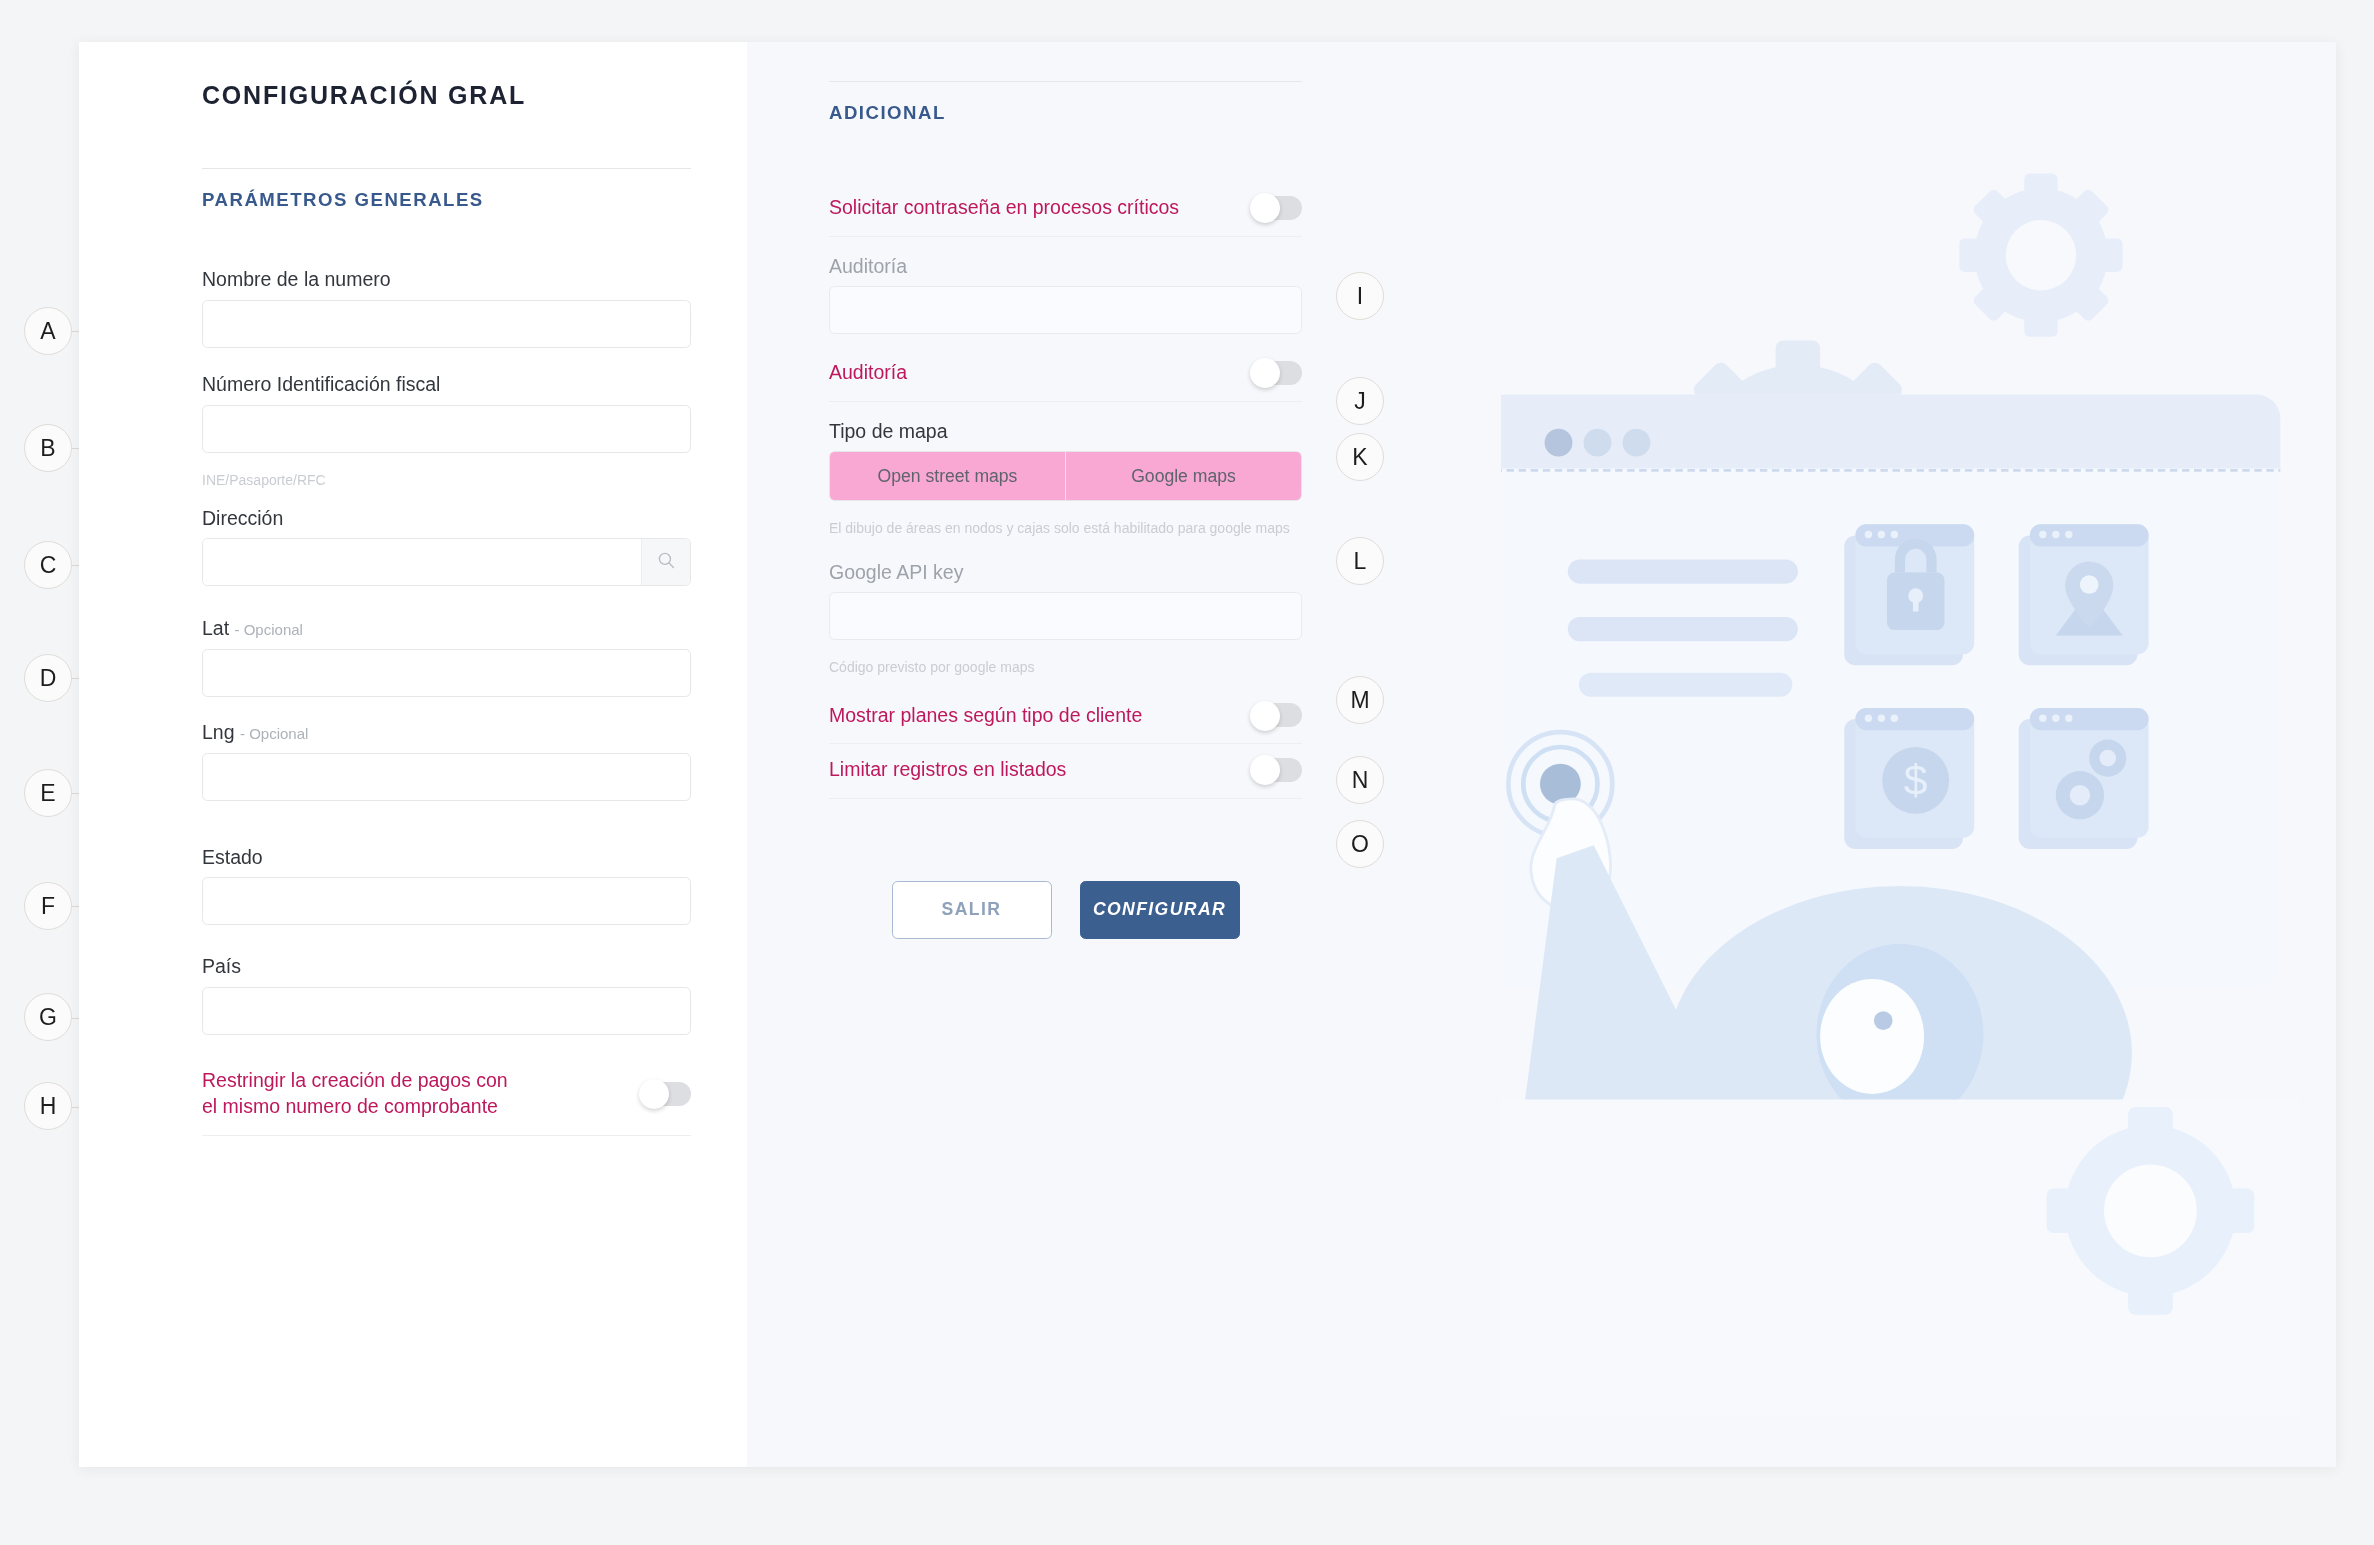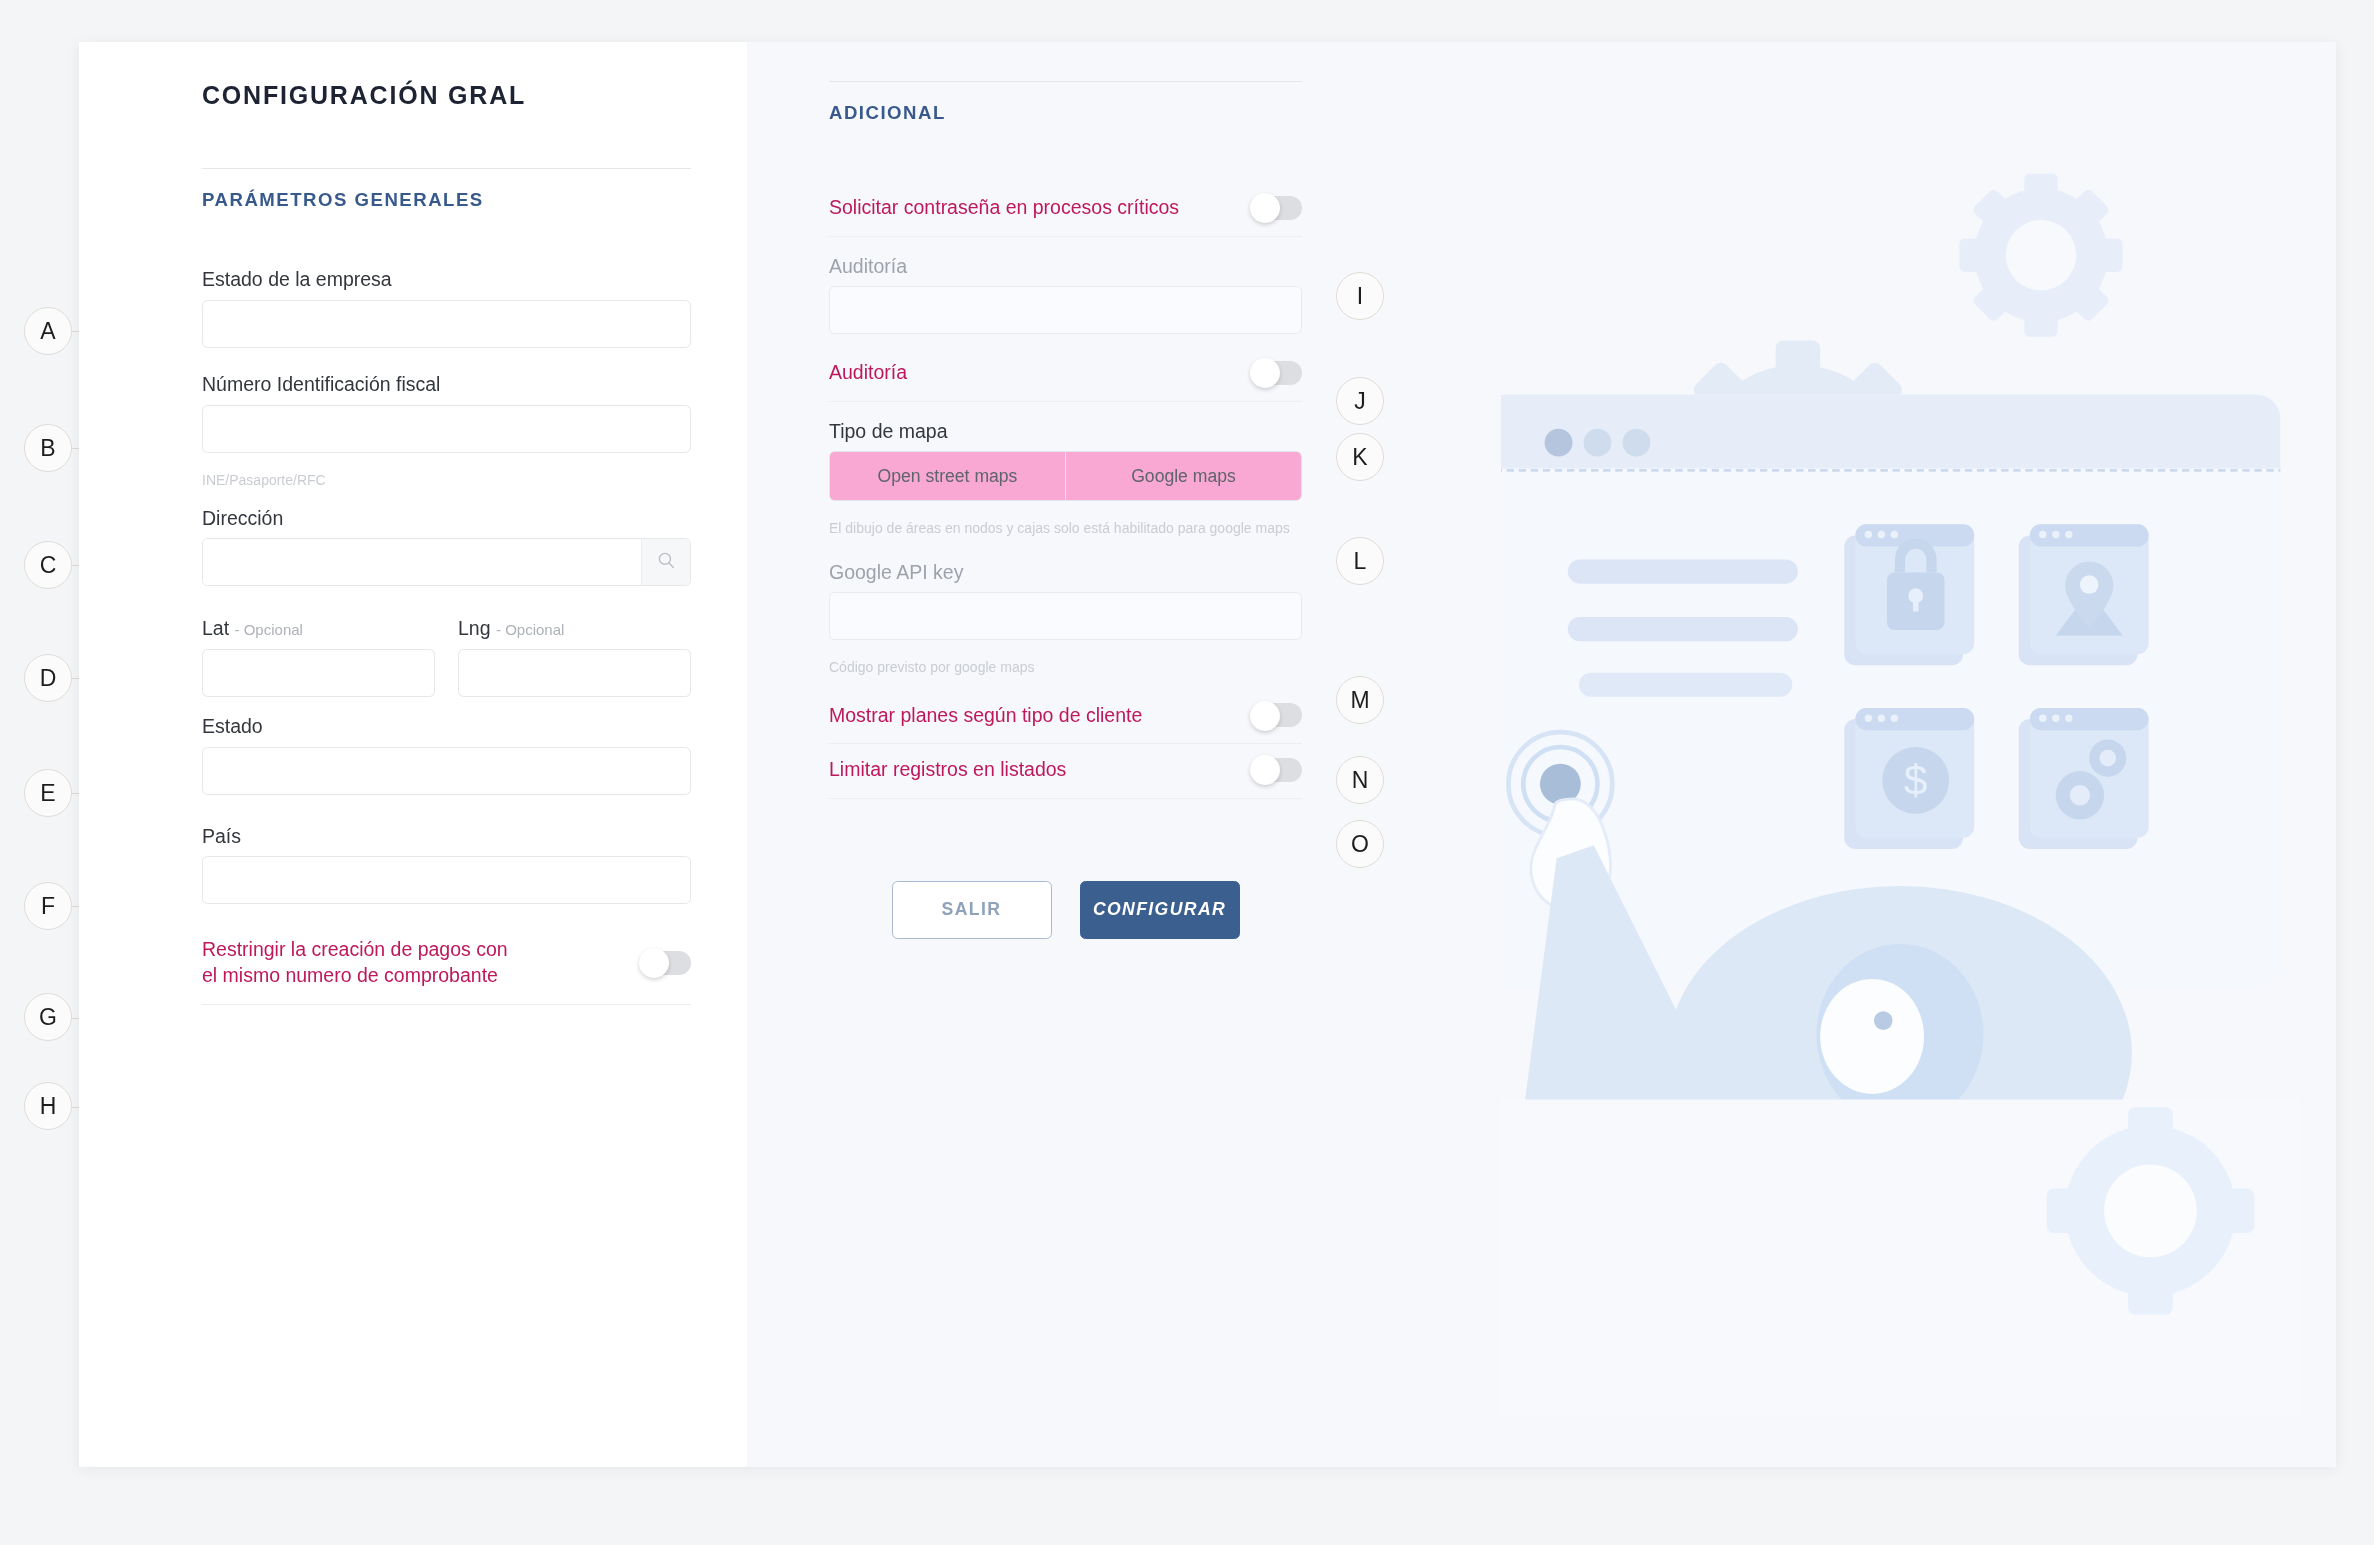--- a/index.html
+++ b/index.html
@@ -297,7 +297,7 @@
     <div class="section-head">PARÁMETROS GENERALES</div>
 
     <div class="field">
-      <div class="field-label">Estado de la empresa</div>
+      <div class="field-label">Nombre de la numero</div>
       <div class="input-box"></div>
     </div>
 

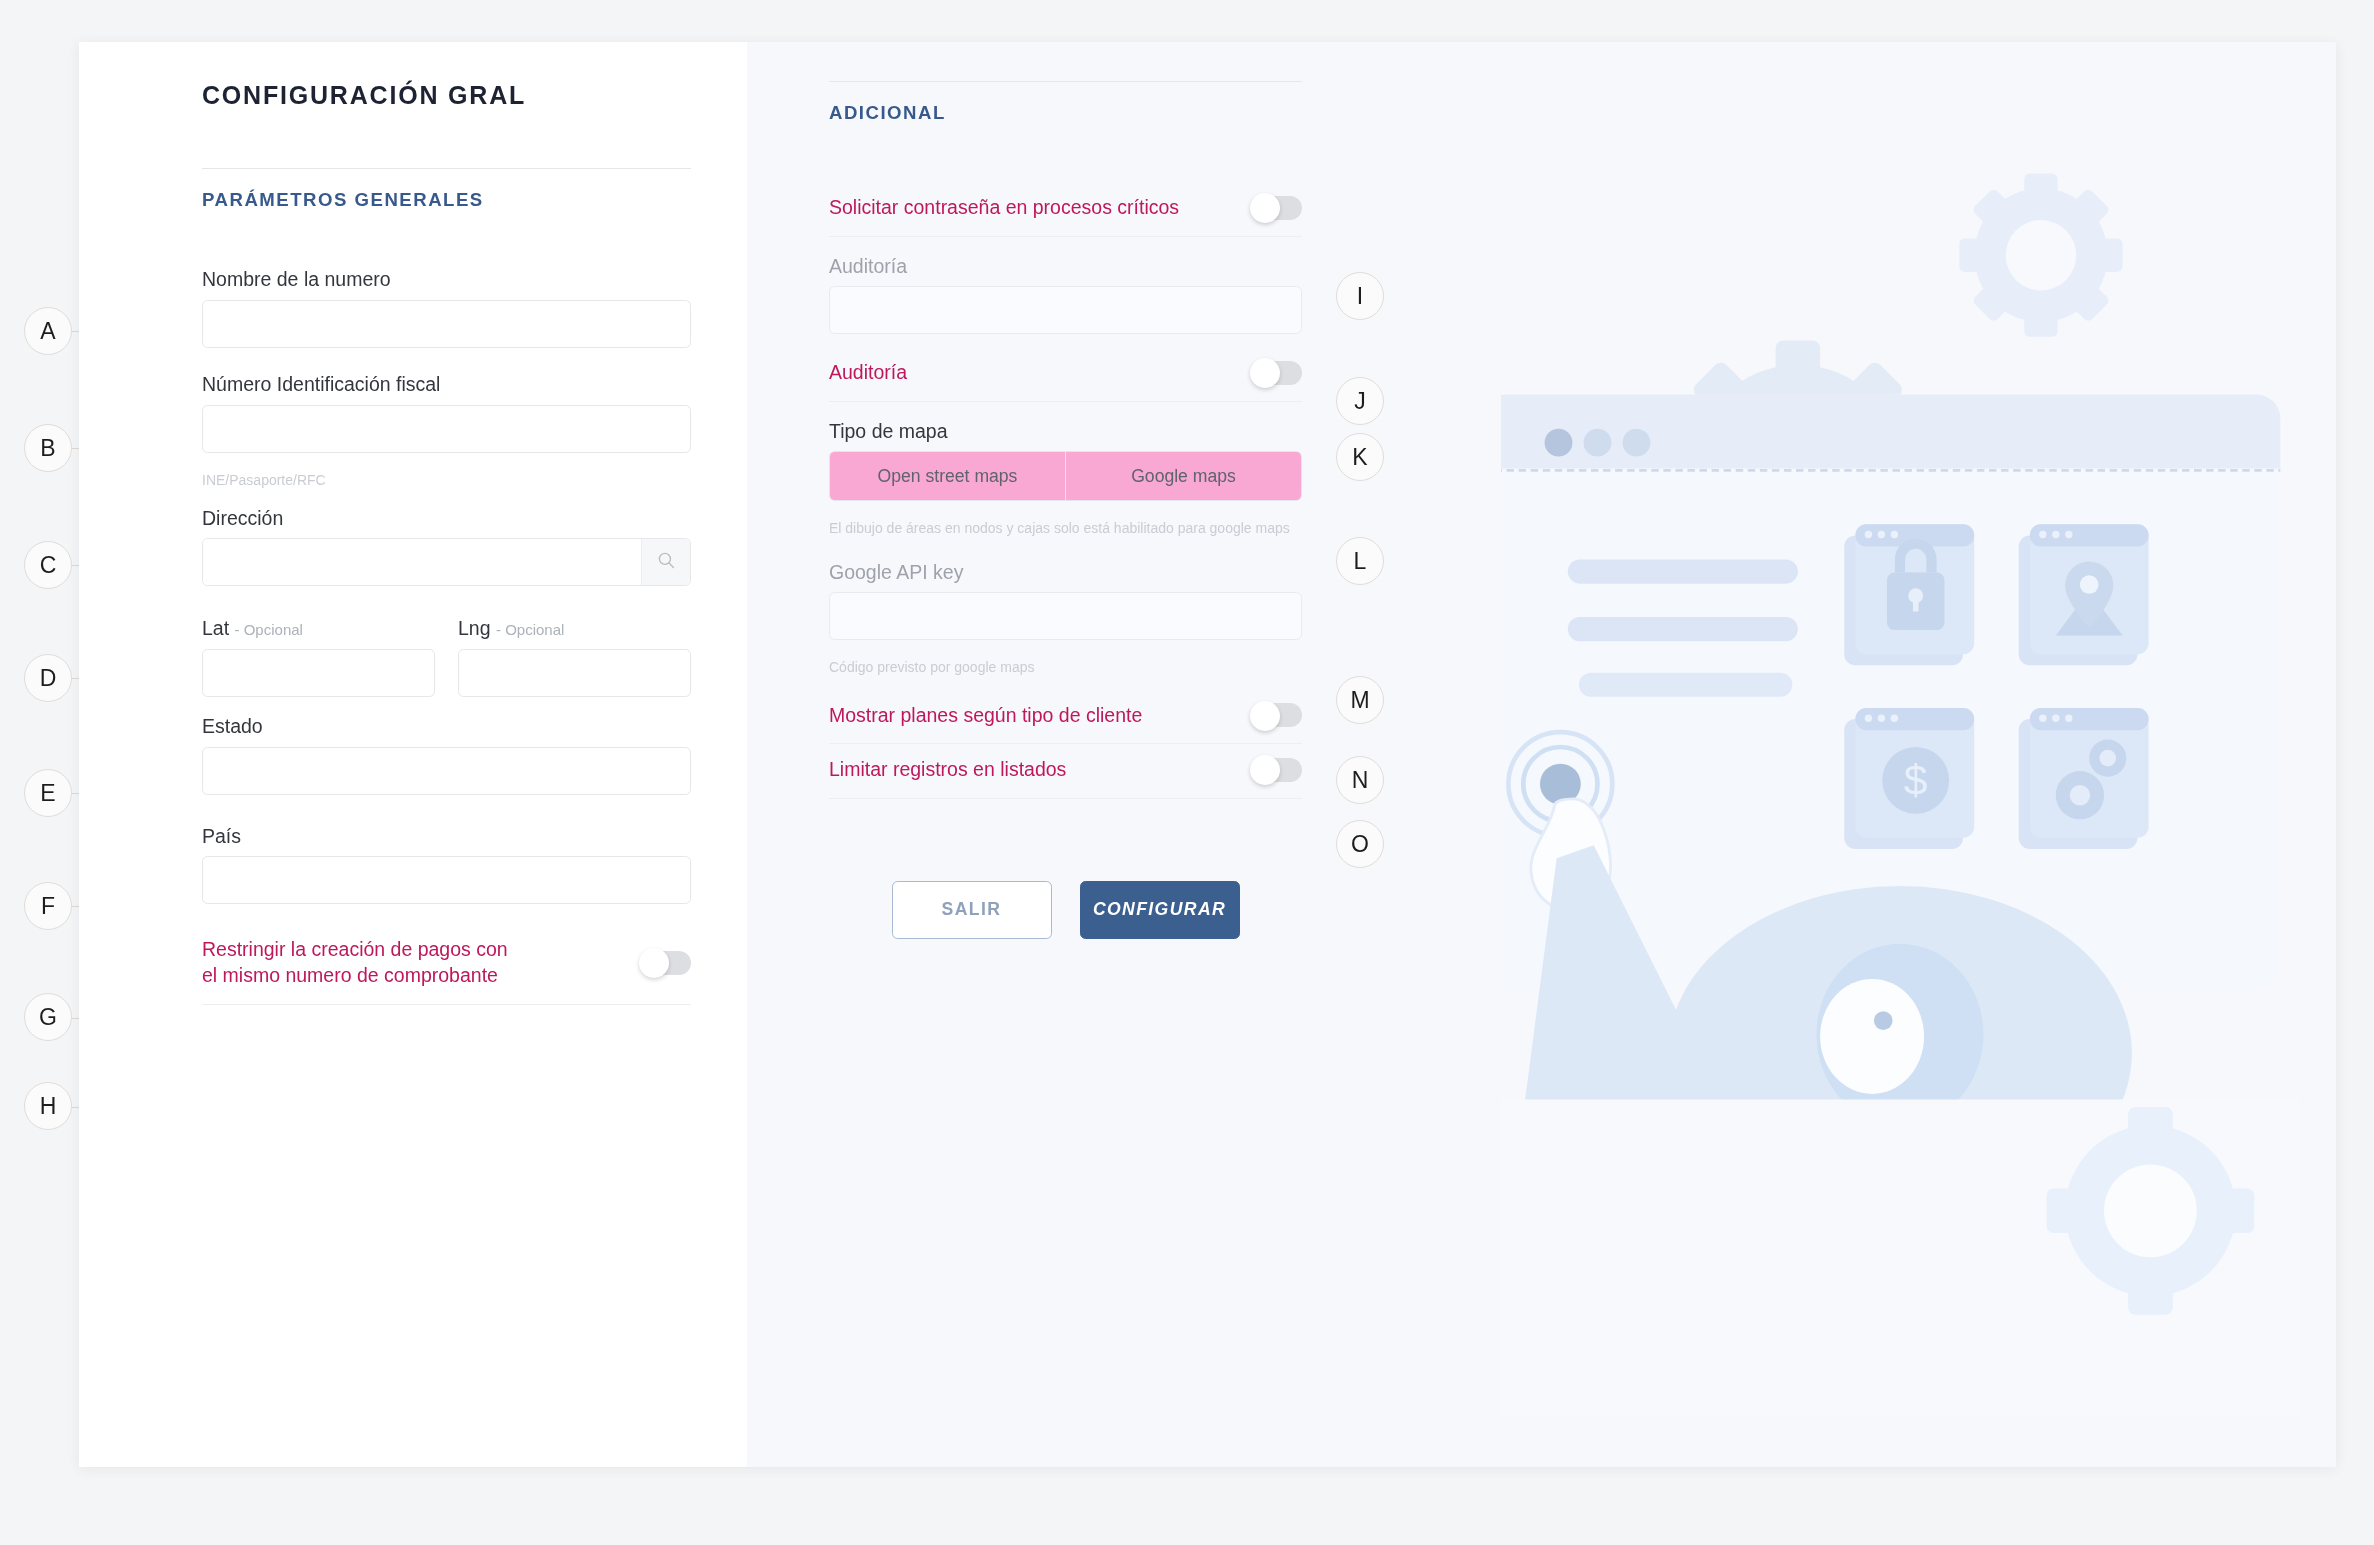--- a/index.html
+++ b/index.html
@@ -322,7 +322,7 @@
       </div>
     </div>
 
-    <div class="field two-col" style="margin-bottom:17px;">
+    <div class="field two-col" style="margin-bottom:44px;flex-direction:column;">
       <div>
         <div class="field-label">
           <span>Lat</span>

